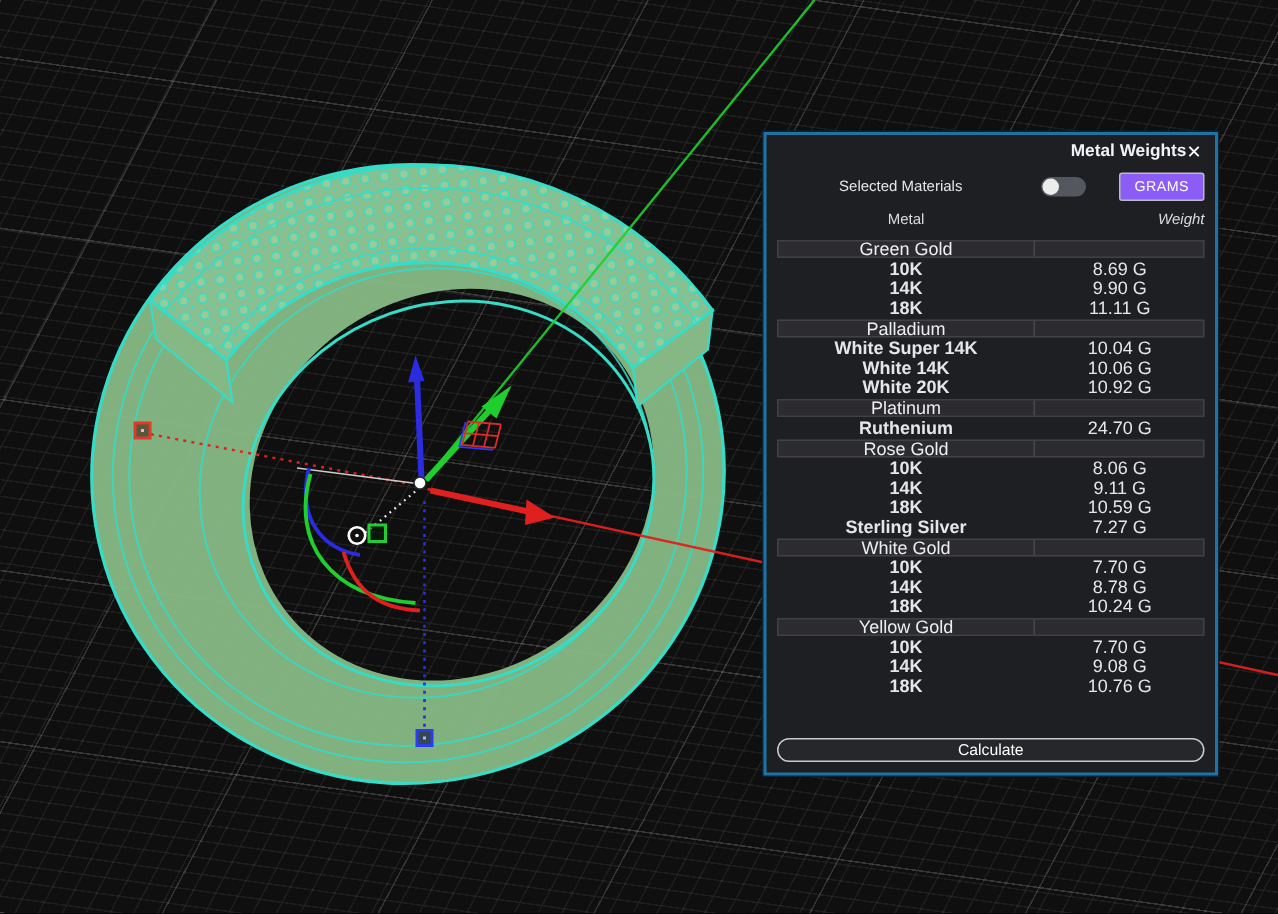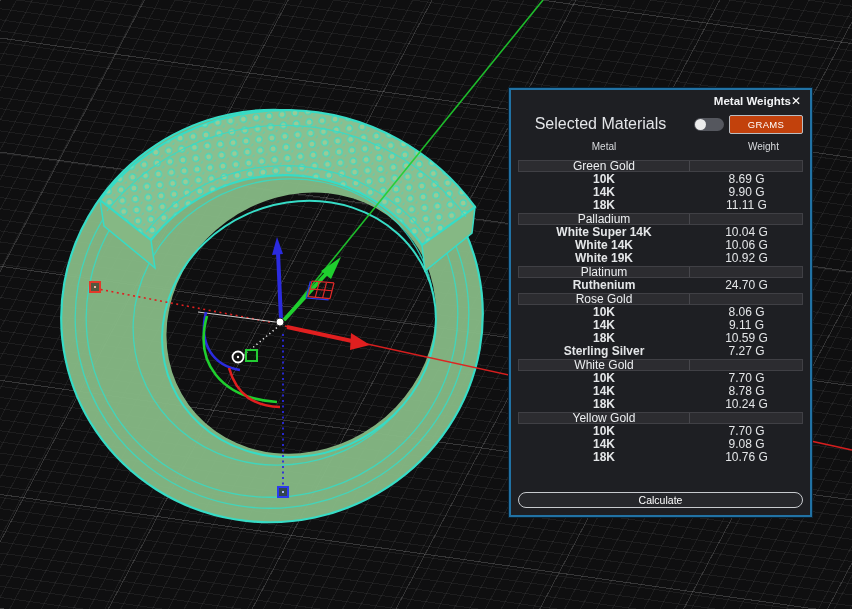--- a/index.html
+++ b/index.html
@@ -31,7 +31,7 @@
   .ptitle{font-size:11.5px;font-weight:600;color:#f2f3f5;}
   .pclose{font-size:12px;color:#fff;cursor:pointer;line-height:12px;}
   .controls{display:flex;align-items:center;margin:4px 7px 3px 0;height:22px;}
-  .selmat{width:179px;text-align:center;font-size:16px;color:#e3e5e8;}
+  .selmat{width:179px;text-align:center;font-size:10px;color:#e3e5e8;}
   .switch{width:30px;height:13px;border-radius:7px;background:#55575e;position:relative;margin-left:4px;}
   .knob{position:absolute;left:1px;top:1px;width:11px;height:11px;border-radius:50%;background:#ececec;}
   .grams{margin-left:auto;width:74px;height:19px;box-sizing:border-box;border:1px solid #b9bdc2;

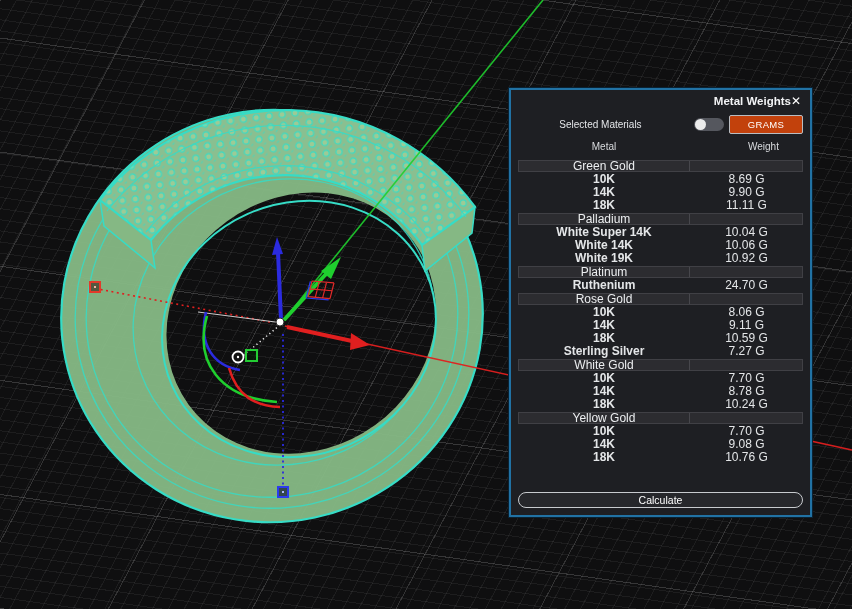--- a/index.html
+++ b/index.html
@@ -34,8 +34,8 @@
   .selmat{width:179px;text-align:center;font-size:10px;color:#e3e5e8;}
   .switch{width:30px;height:13px;border-radius:7px;background:#55575e;position:relative;margin-left:4px;}
   .knob{position:absolute;left:1px;top:1px;width:11px;height:11px;border-radius:50%;background:#ececec;}
-  .grams{margin-left:auto;width:74px;height:19px;box-sizing:border-box;border:1px solid #b9bdc2;
-    border-radius:2px;background:#c2410c;color:#fff;font-size:9.5px;display:flex;
+  .grams{margin-left:auto;width:57px;height:19px;box-sizing:border-box;border:1px solid #b9bdc2;
+    border-radius:2px;background:#8b5cf6;color:#fff;font-size:9.5px;display:flex;
     align-items:center;justify-content:center;letter-spacing:.3px;}
   .colheads{display:flex;height:15px;align-items:center;font-size:10px;color:#d9dbde;margin:1px 7px 1px 7px;gap:34px;}
   .colheads .c1{width:172px;text-align:center;} .colheads .c2{flex:1;text-align:center;}

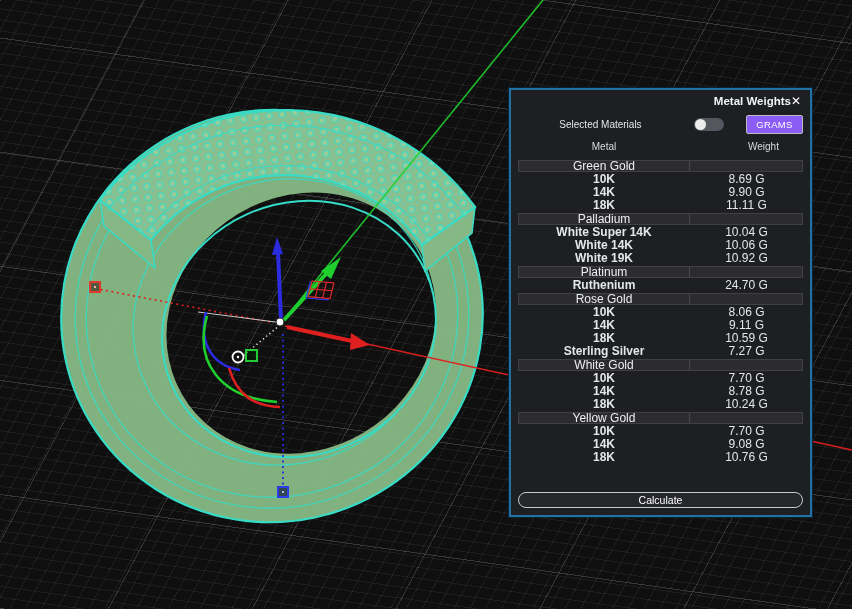--- a/index.html
+++ b/index.html
@@ -38,7 +38,7 @@
     border-radius:2px;background:#8b5cf6;color:#fff;font-size:9.5px;display:flex;
     align-items:center;justify-content:center;letter-spacing:.3px;}
   .colheads{display:flex;height:15px;align-items:center;font-size:10px;color:#d9dbde;margin:1px 7px 1px 7px;gap:34px;}
-  .colheads .c1{width:172px;text-align:center;} .colheads .c2{flex:1;text-align:center;}
+  .colheads .c1{width:172px;text-align:center;} .colheads .c2{flex:1;text-align:right;font-style:italic;}
   .tbl{margin:4px 7px;font-size:12px;color:#e4e6e8;}
   .sbar{display:flex;height:12px;line-height:11px;background:var(--bar-bg);
     border:1px solid #404045;box-sizing:border-box;margin:1px 0;}

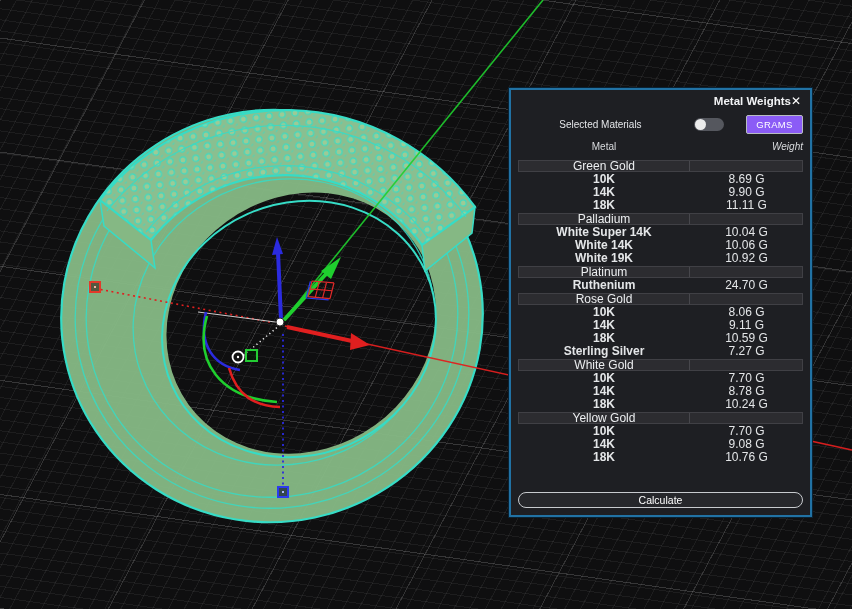--- a/index.html
+++ b/index.html
@@ -193,7 +193,7 @@
           <div class="c2">10.06 G</div>
         </div>
         <div class="drow">
-          <div class="c1">White 19K</div>
+          <div class="c1">White 20K</div>
           <div class="c2">10.92 G</div>
         </div>
         <div class="sbar">

